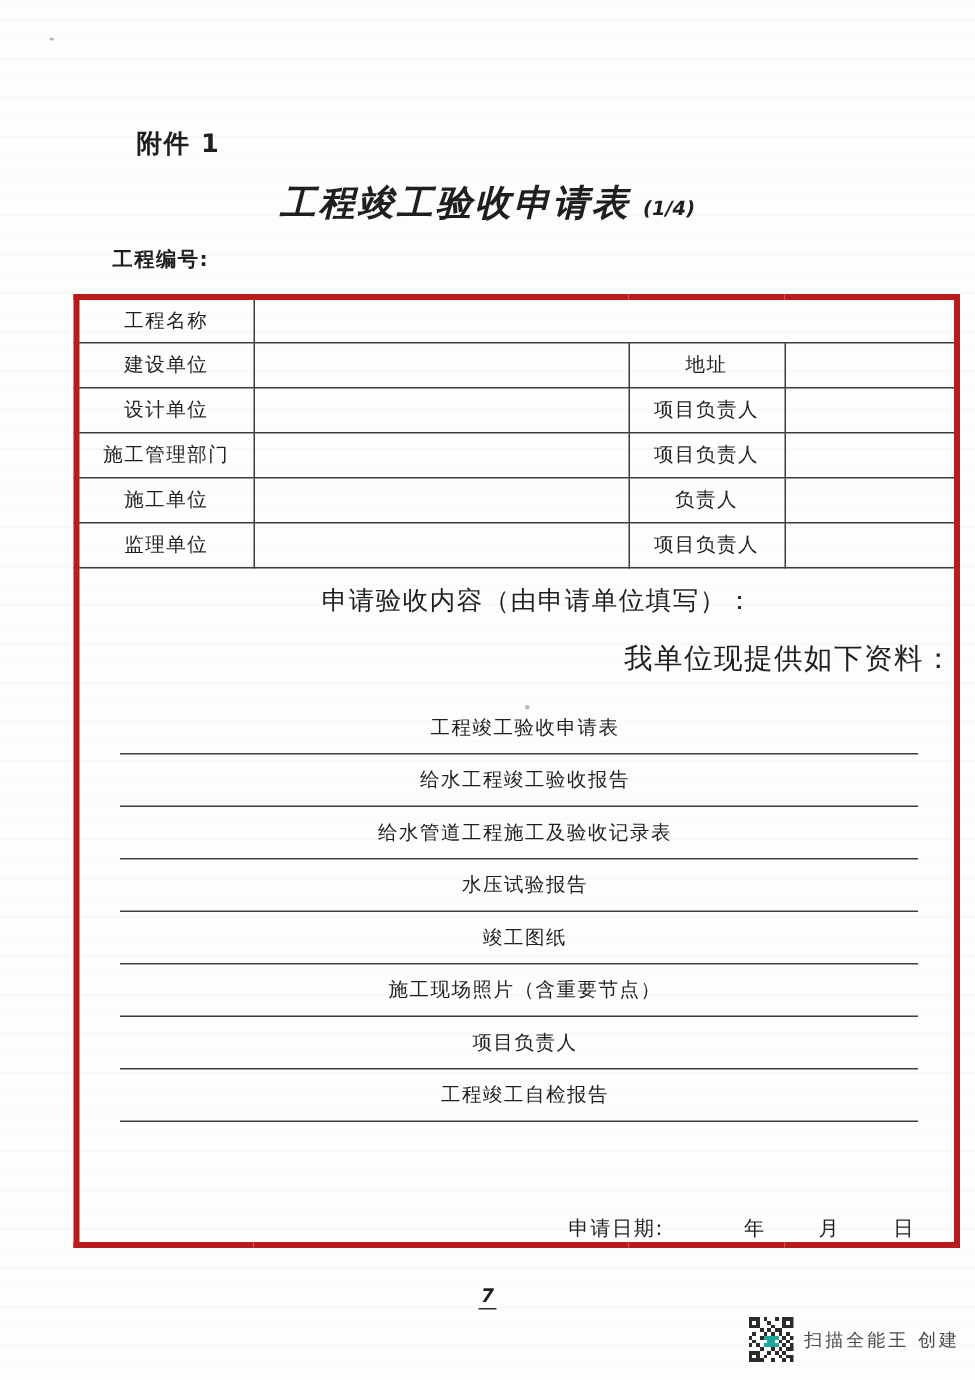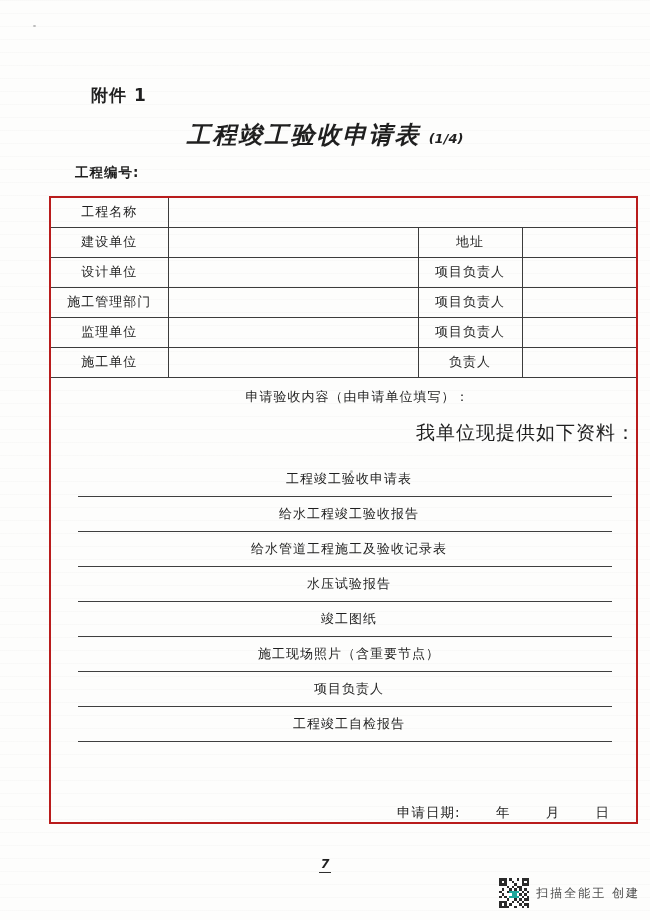--- a/index.html
+++ b/index.html
@@ -35,7 +35,7 @@
   table.form {
     position:absolute; left:49px; top:196px; width:587px;
     border-collapse:collapse; table-layout:fixed;
-    border:2px solid #b91c1c;
+    border:4px solid #b91c1c;
   }
   table.form td {
     border:1px solid #3c3c3c; height:30px;

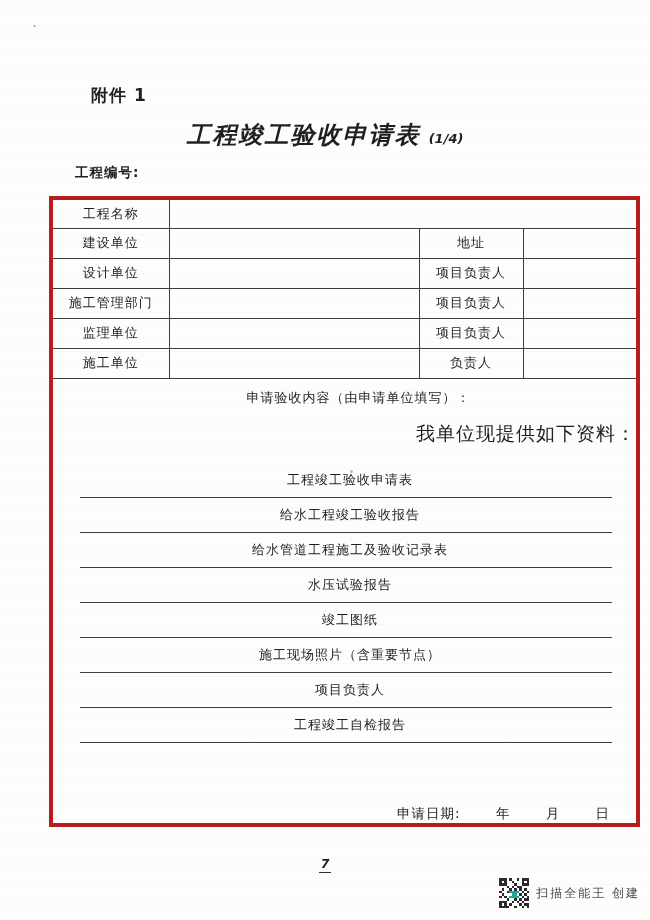--- a/index.html
+++ b/index.html
@@ -124,15 +124,15 @@
       <td></td>
     </tr>
     <tr>
+      <td class="lbl">施工单位</td>
+      <td></td>
+      <td class="lbl">负责人</td>
+      <td></td>
+    </tr>
+    <tr>
       <td class="lbl">监理单位</td>
       <td></td>
       <td class="lbl">项目负责人</td>
-      <td></td>
-    </tr>
-    <tr>
-      <td class="lbl">施工单位</td>
-      <td></td>
-      <td class="lbl">负责人</td>
       <td></td>
     </tr>
     <tr>

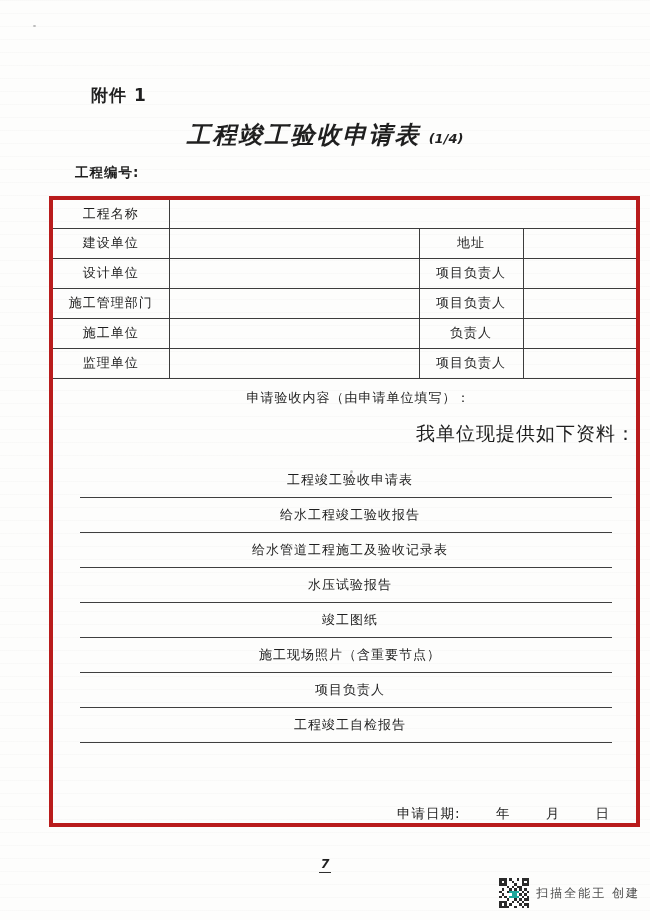--- a/index.html
+++ b/index.html
@@ -45,7 +45,7 @@
   td.lbl { font-weight:500; }
   td.big { height:429px; vertical-align:top; text-align:left; letter-spacing:1px; }
 
-  .big-heading { margin:10px 0 8px 28px; font-size:13px; }
+  .big-heading { margin:10px 0 8px 28px; font-size:17px; }
   .big-intro   { margin:14px 0 0 28px; font-size:19px;text-align:right; }
   .doc-list    { margin:16px 24px 0 27px; }
   .doc-item {

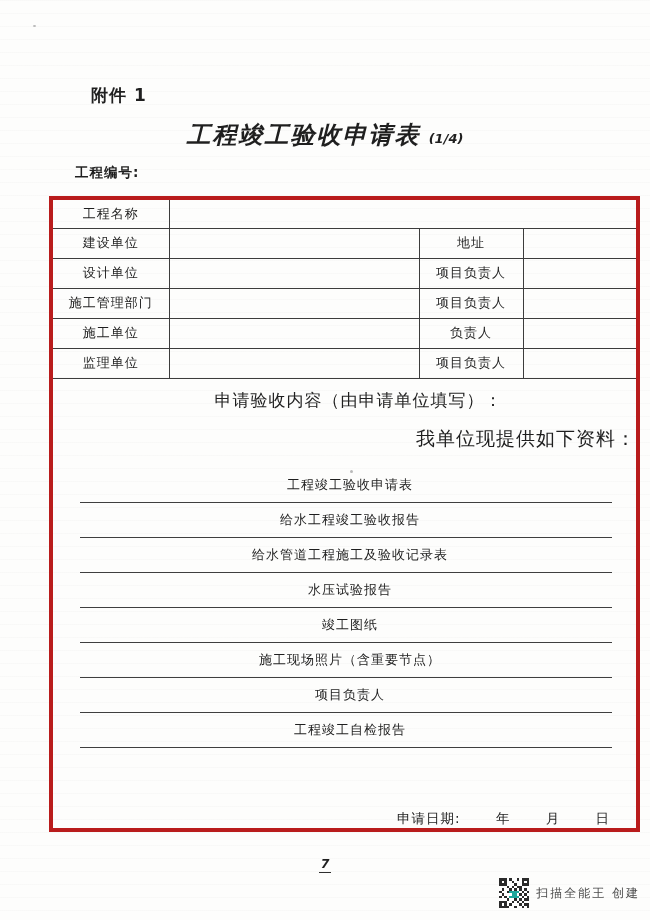--- a/index.html
+++ b/index.html
@@ -56,7 +56,7 @@
     margin:62px 26px 0 0; text-align:right;
     font-size:13.5px; white-space:nowrap;
   }
-  .date-line .dl-label { margin-right:30px;padding-left:36px; }
+  .date-line .dl-label { margin-right:48px;padding-left:36px; }
   .date-line .dl-unit  { margin-right:30px; }
   .date-line .dl-unit:last-child { margin-right:0; }
 

